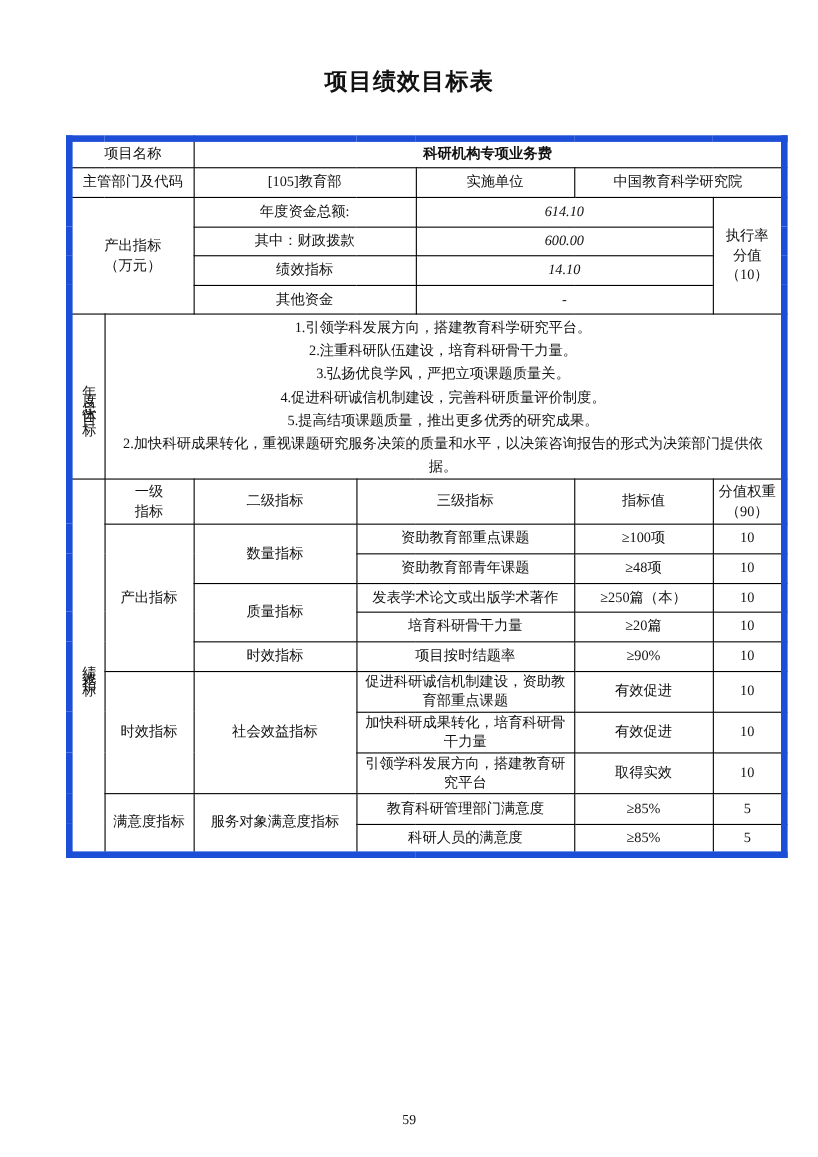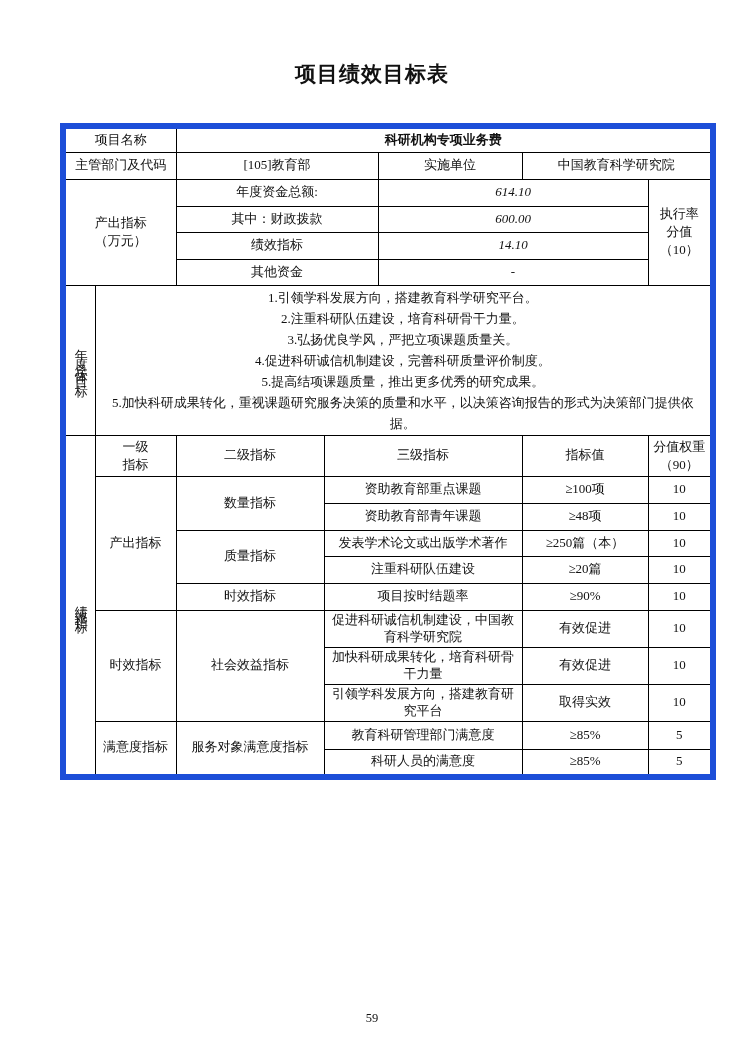--- a/index.html
+++ b/index.html
@@ -129,7 +129,7 @@
         <div class="goal-line">3.弘扬优良学风，严把立项课题质量关。</div>
         <div class="goal-line">4.促进科研诚信机制建设，完善科研质量评价制度。</div>
         <div class="goal-line">5.提高结项课题质量，推出更多优秀的研究成果。</div>
-        <div class="goal-line">5.加快科研成果转化，重视课题研究服务决策的质量和水平，以决策咨询报告的形式为决策部门提供依据。</div>
+        <div class="goal-line">2.加快科研成果转化，重视课题研究服务决策的质量和水平，以决策咨询报告的形式为决策部门提供依据。</div>
       </td>
     </tr>
 

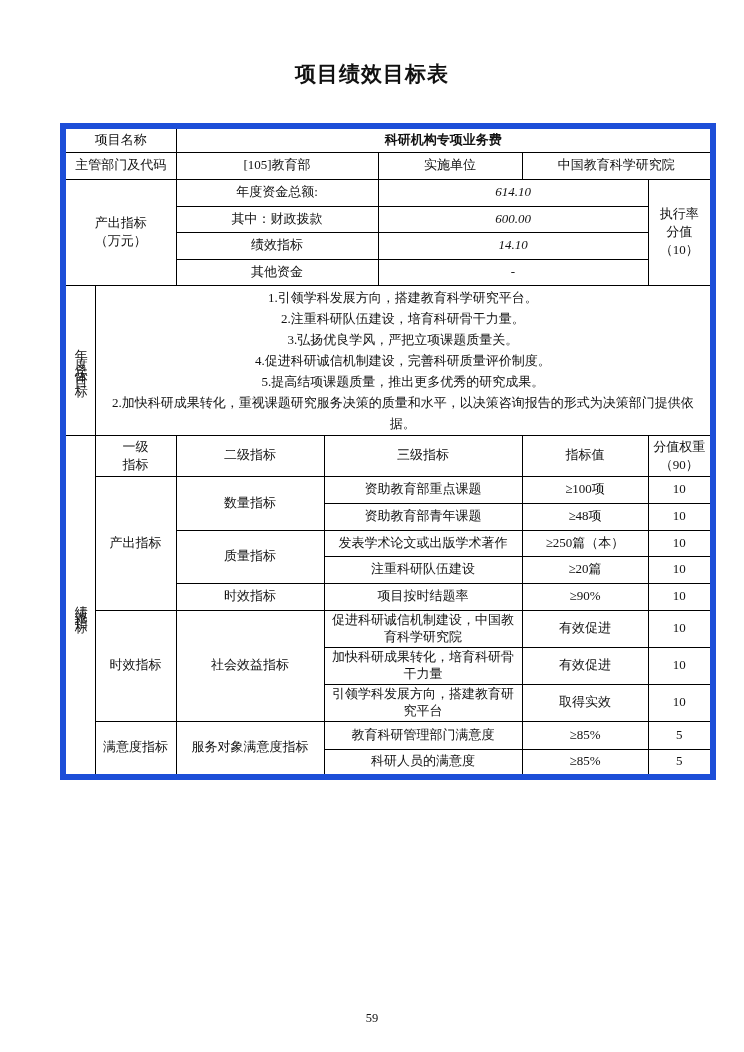--- a/index.html
+++ b/index.html
@@ -173,7 +173,7 @@
       <td>10</td>
     </tr>
     <tr style="height:27px">
-      <td colspan="2" class="l3">注重科研队伍建设</td>
+      <td colspan="2" class="l3">培育科研骨干力量</td>
       <td>≥20篇</td>
       <td>10</td>
     </tr>

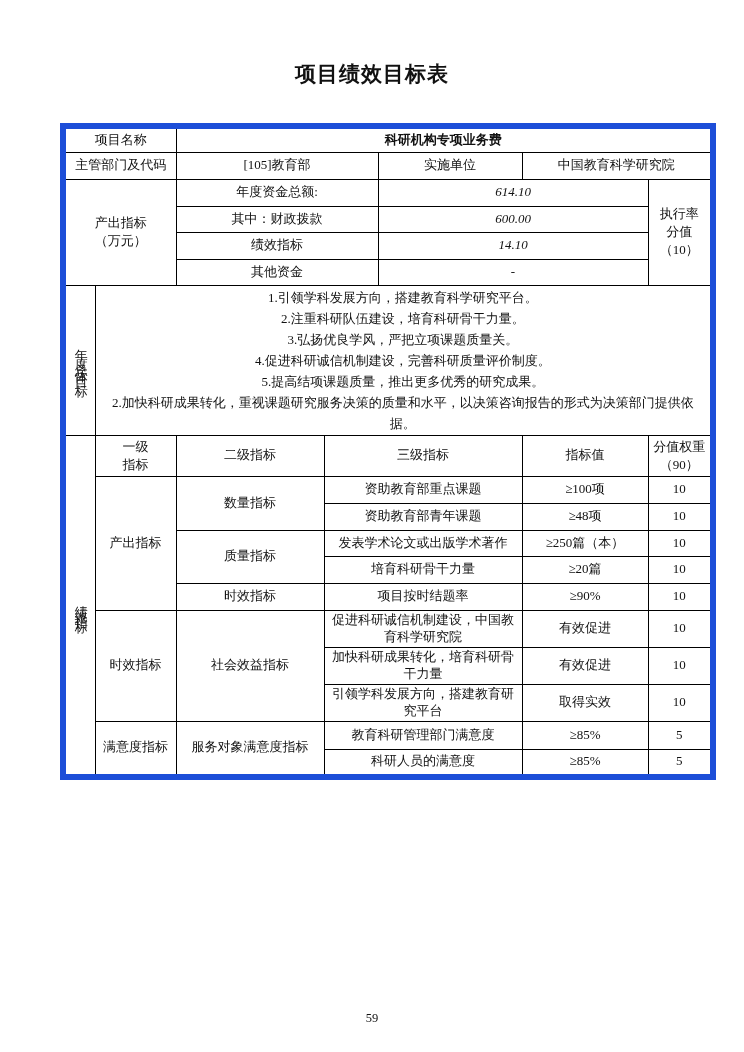--- a/index.html
+++ b/index.html
@@ -187,7 +187,7 @@
     <tr style="height:37px">
       <td rowspan="3">时效指标</td>
       <td rowspan="3">社会效益指标</td>
-      <td colspan="2" class="l3">促进科研诚信机制建设，中国教育科学研究院</td>
+      <td colspan="2" class="l3">促进科研诚信机制建设，资助教育部重点课题</td>
       <td>有效促进</td>
       <td>10</td>
     </tr>

